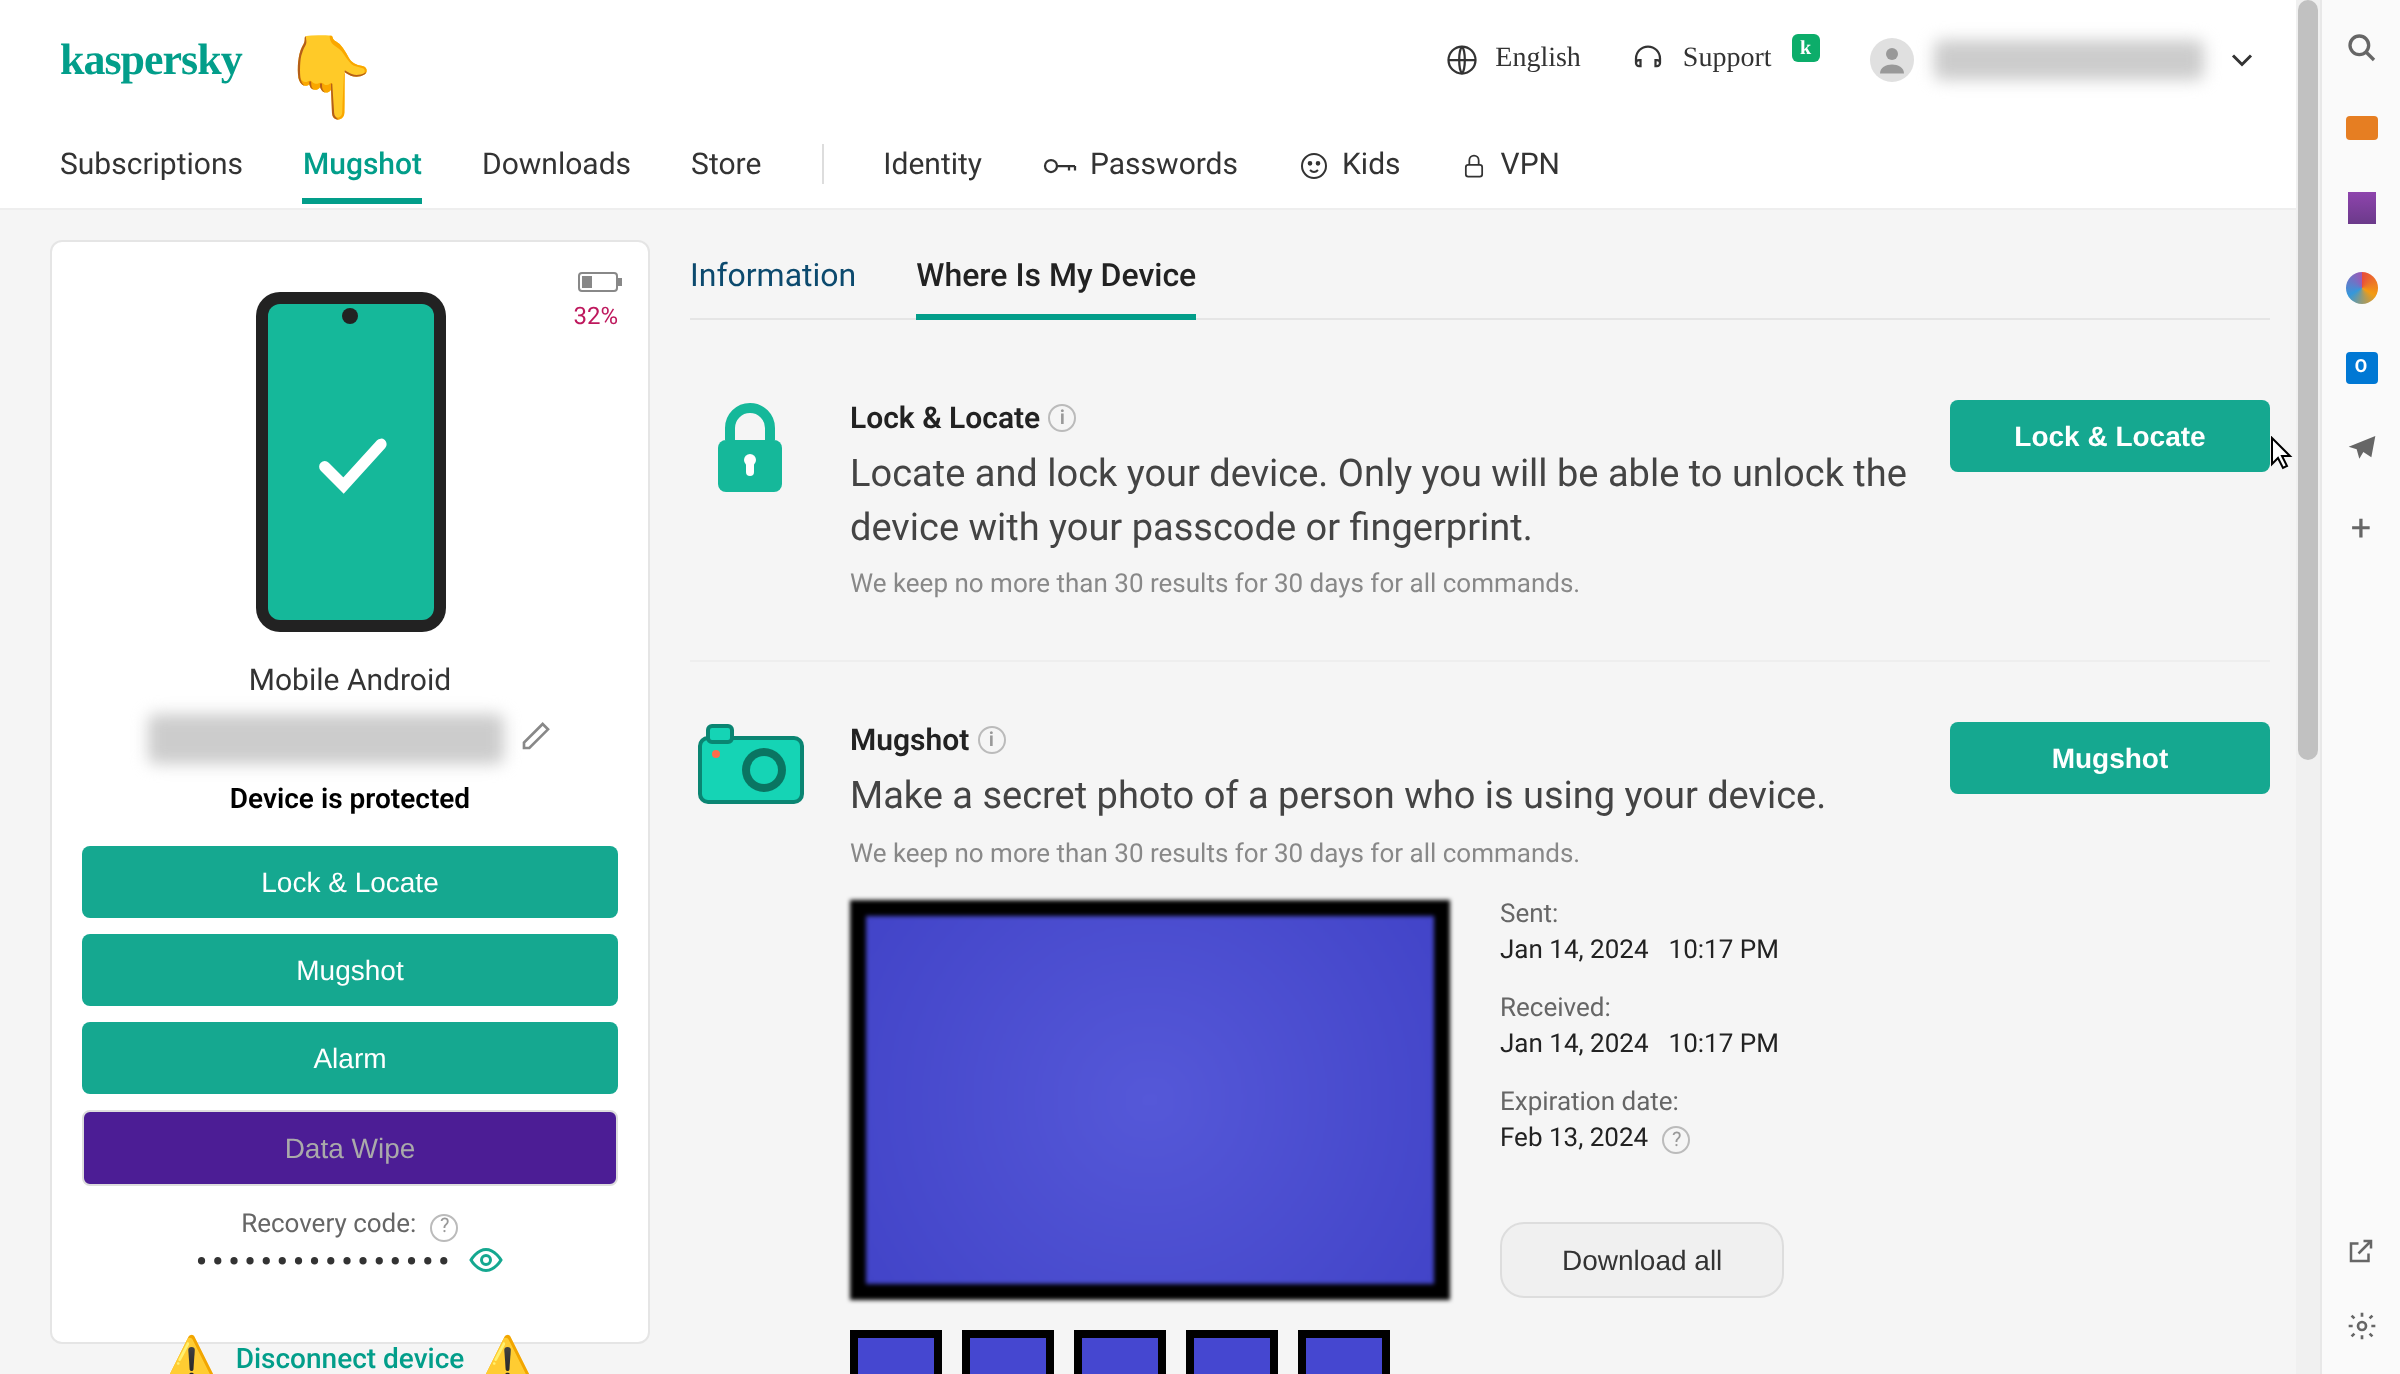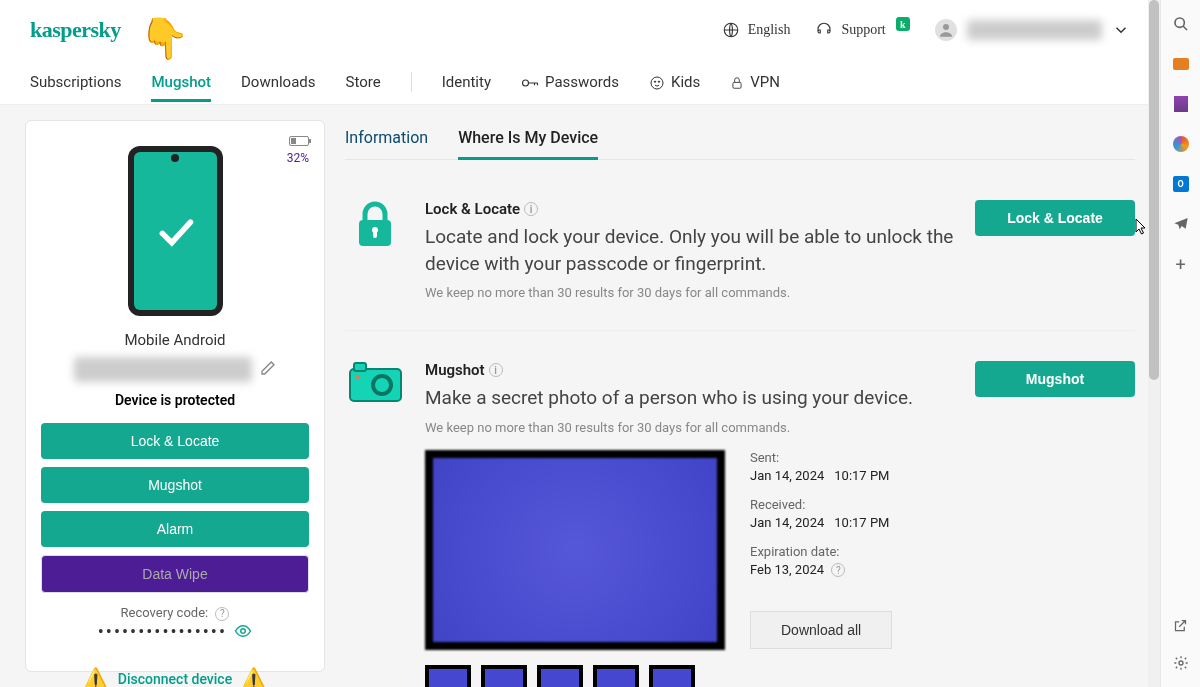--- a/index.html
+++ b/index.html
@@ -32,7 +32,7 @@
 
 .content { display:flex; padding: 15px 25px; gap:20px; background:#f5f5f5; height: calc(687px - 105px); overflow:hidden;}
 .device-card { width: 300px; background:#fff; border:1px solid #e5e5e5; border-radius:6px; padding:15px; position:relative; }
-.battery { position:absolute; top:15px; right:15px; text-align:right; font-size:12px; color:#4c1d95;}
+.battery { position:absolute; top:15px; right:15px; text-align:right; font-size:12px; color:#be185d;}
 .battery-icon { display:inline-block; width:20px; height:10px; border:1px solid #888; border-radius:2px; position:relative; margin-bottom:2px;}
 .battery-icon::after { content:''; position:absolute; right:-3px; top:2px; width:2px; height:4px; background:#888;}
 .battery-fill { position:absolute; left:1px; top:1px; height:6px; width:30%; background:#888;}

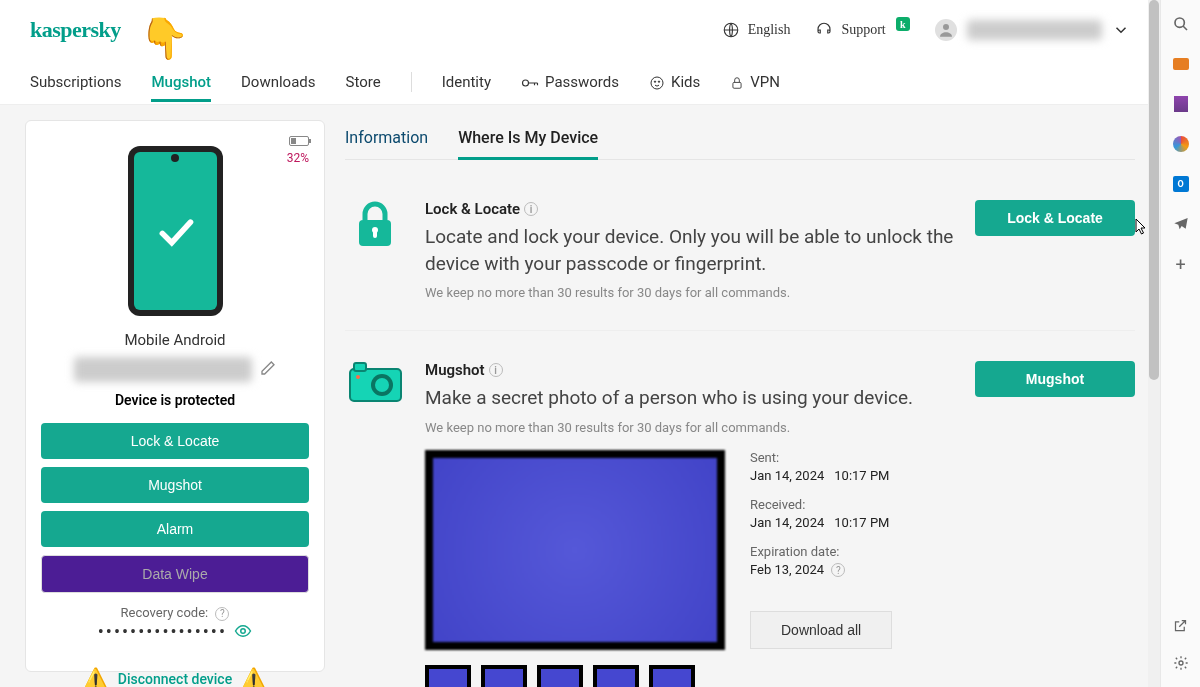--- a/index.html
+++ b/index.html
@@ -86,7 +86,7 @@
 .meta-label { color:#666; margin-bottom:3px;}
 .meta-value { color:#222;}
 .meta-value .time { margin-left:10px;}
-.download-btn { margin-top:20px; padding:10px 30px; background:#f0f0f0; border:1px solid #ddd; border-radius:0; font-size:14px; cursor:pointer; color:#333;}
+.download-btn { margin-top:20px; padding:10px 30px; background:#f0f0f0; border:1px solid #ddd; border-radius:12px; font-size:14px; cursor:pointer; color:#333;}
 
 .cursor-arrow { position:absolute; left:1135px; top:218px; font-size:16px; color:#000; z-index:50;}
 

